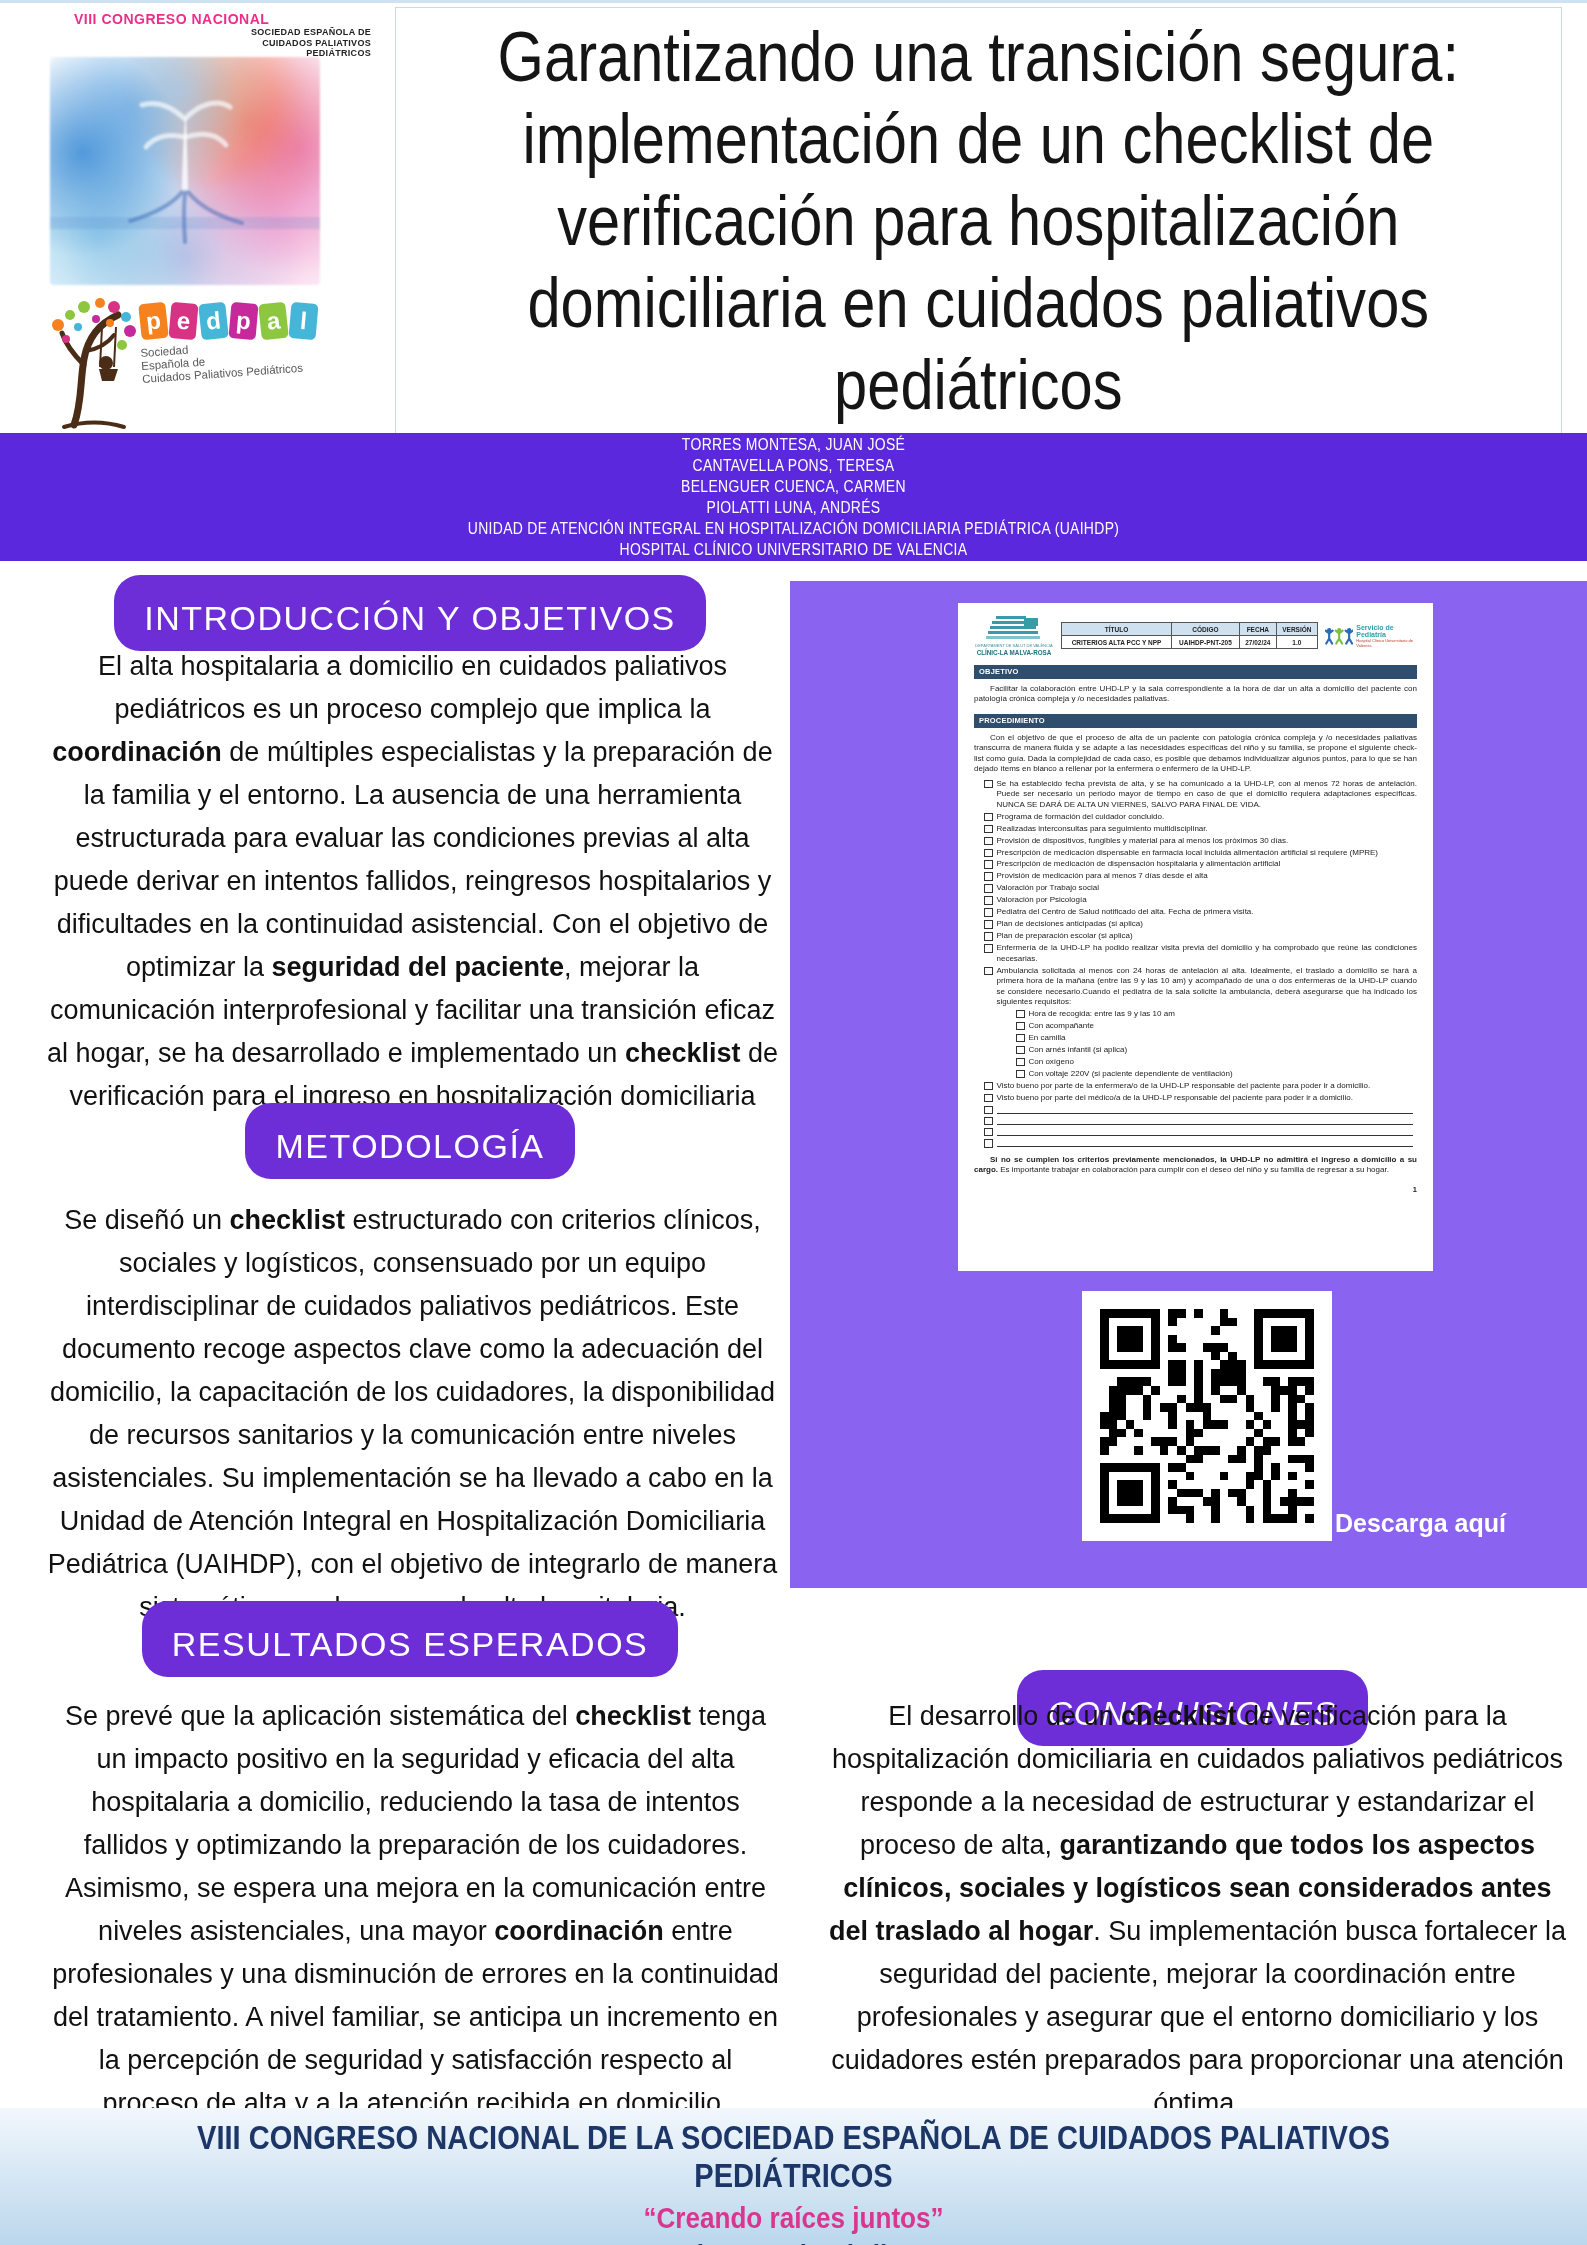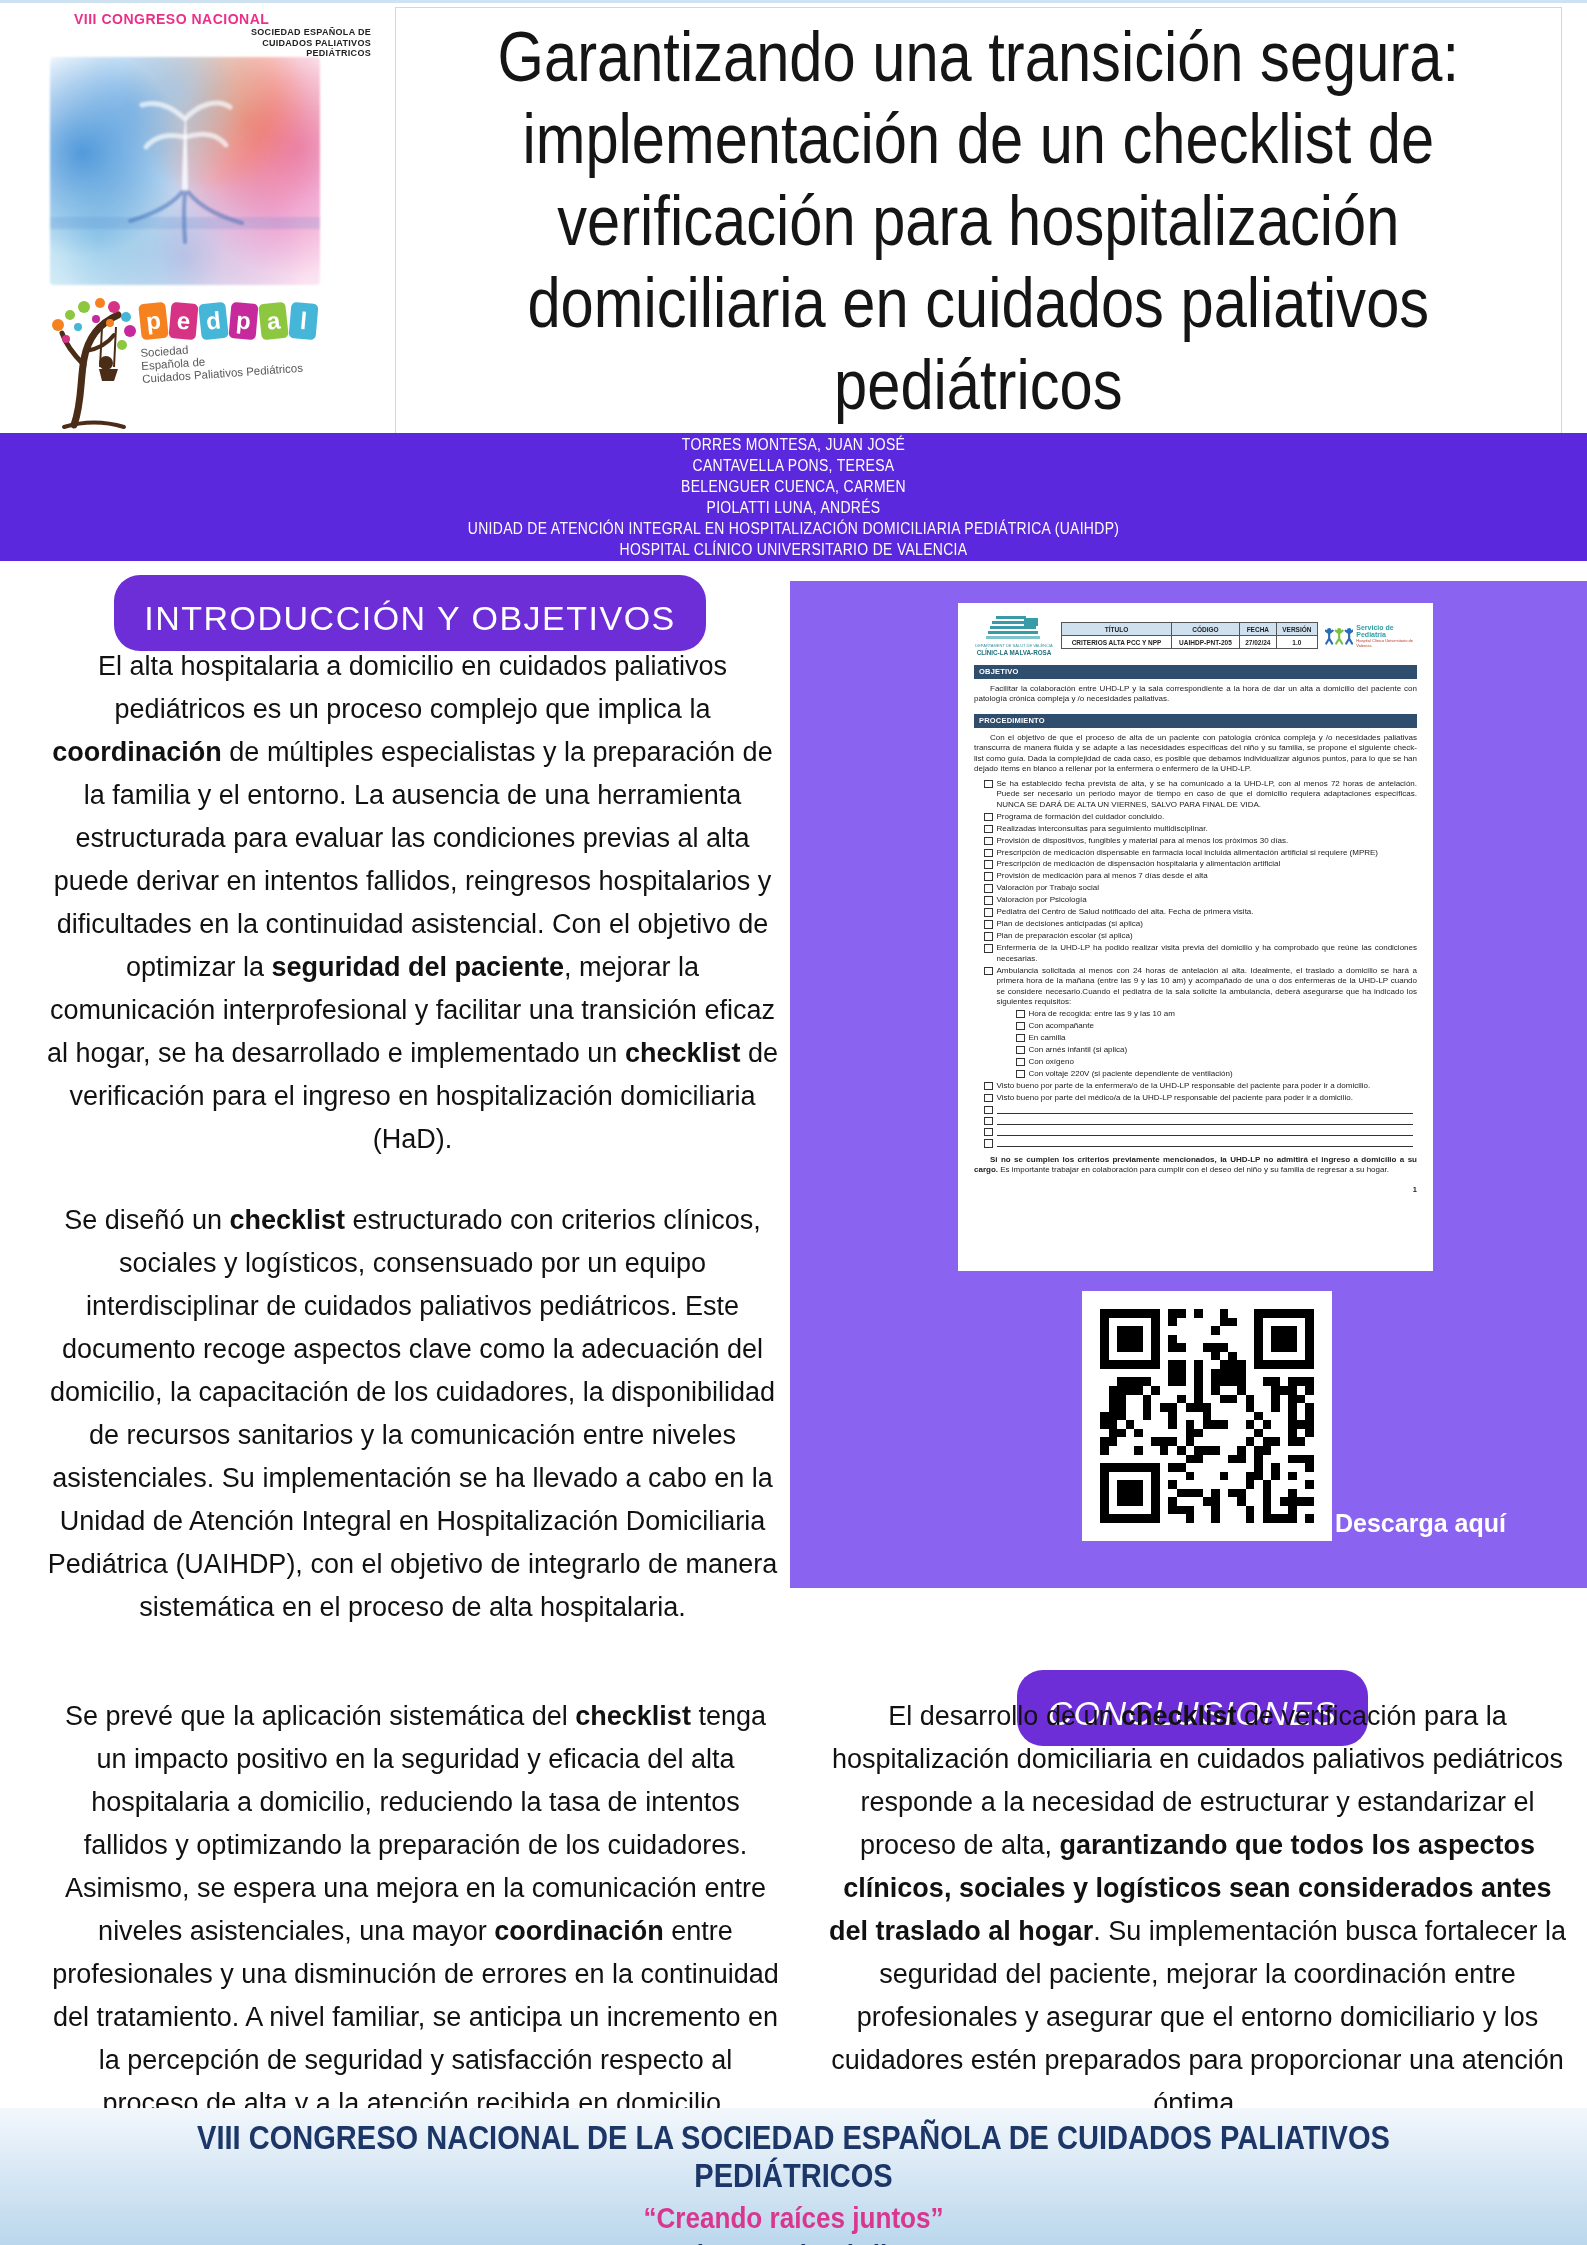--- a/index.html
+++ b/index.html
@@ -174,6 +174,9 @@
   </div>
   <div class="para" style="left:45px; top:642px; width:735px;"><span>El alta hospitalaria a domicilio en cuidados paliativos pediátricos es un proceso complejo que implica la </span><b>coordinación</b><span> de múltiples especialistas y la preparación de la familia y el entorno. La ausencia de una herramienta estructurada para evaluar las condiciones previas al alta puede derivar en intentos fallidos, reingresos hospitalarios y dificultades en la continuidad asistencial. Con el objetivo de optimizar la </span><b>seguridad del paciente</b><span>, mejorar la comunicación interprofesional y facilitar una transición eficaz al hogar, se ha desarrollado e implementado un </span><b>checklist</b><span> de verificación para el ingreso en hospitalización domiciliaria (HaD).</span></div>
 
+  <div class="pill-wrap" style="left:45px; top:1100px; width:730px;">
+    <span class="pill">METODOLOGÍA</span>
+  </div>
   <div class="para" style="left:45px; top:1196px; width:735px;"><span>Se diseñó un </span><b>checklist</b><span> estructurado con criterios clínicos, sociales y logísticos, consensuado por un equipo interdisciplinar de cuidados paliativos pediátricos. Este documento recoge aspectos clave como la adecuación del domicilio, la capacitación de los cuidadores, la disponibilidad de recursos sanitarios y la comunicación entre niveles asistenciales. Su implementación se ha llevado a cabo en la Unidad de Atención Integral en Hospitalización Domiciliaria Pediátrica (UAIHDP), con el objetivo de integrarlo de manera sistemática en el proceso de alta hospitalaria.</span></div>
 
   <div class="panel">

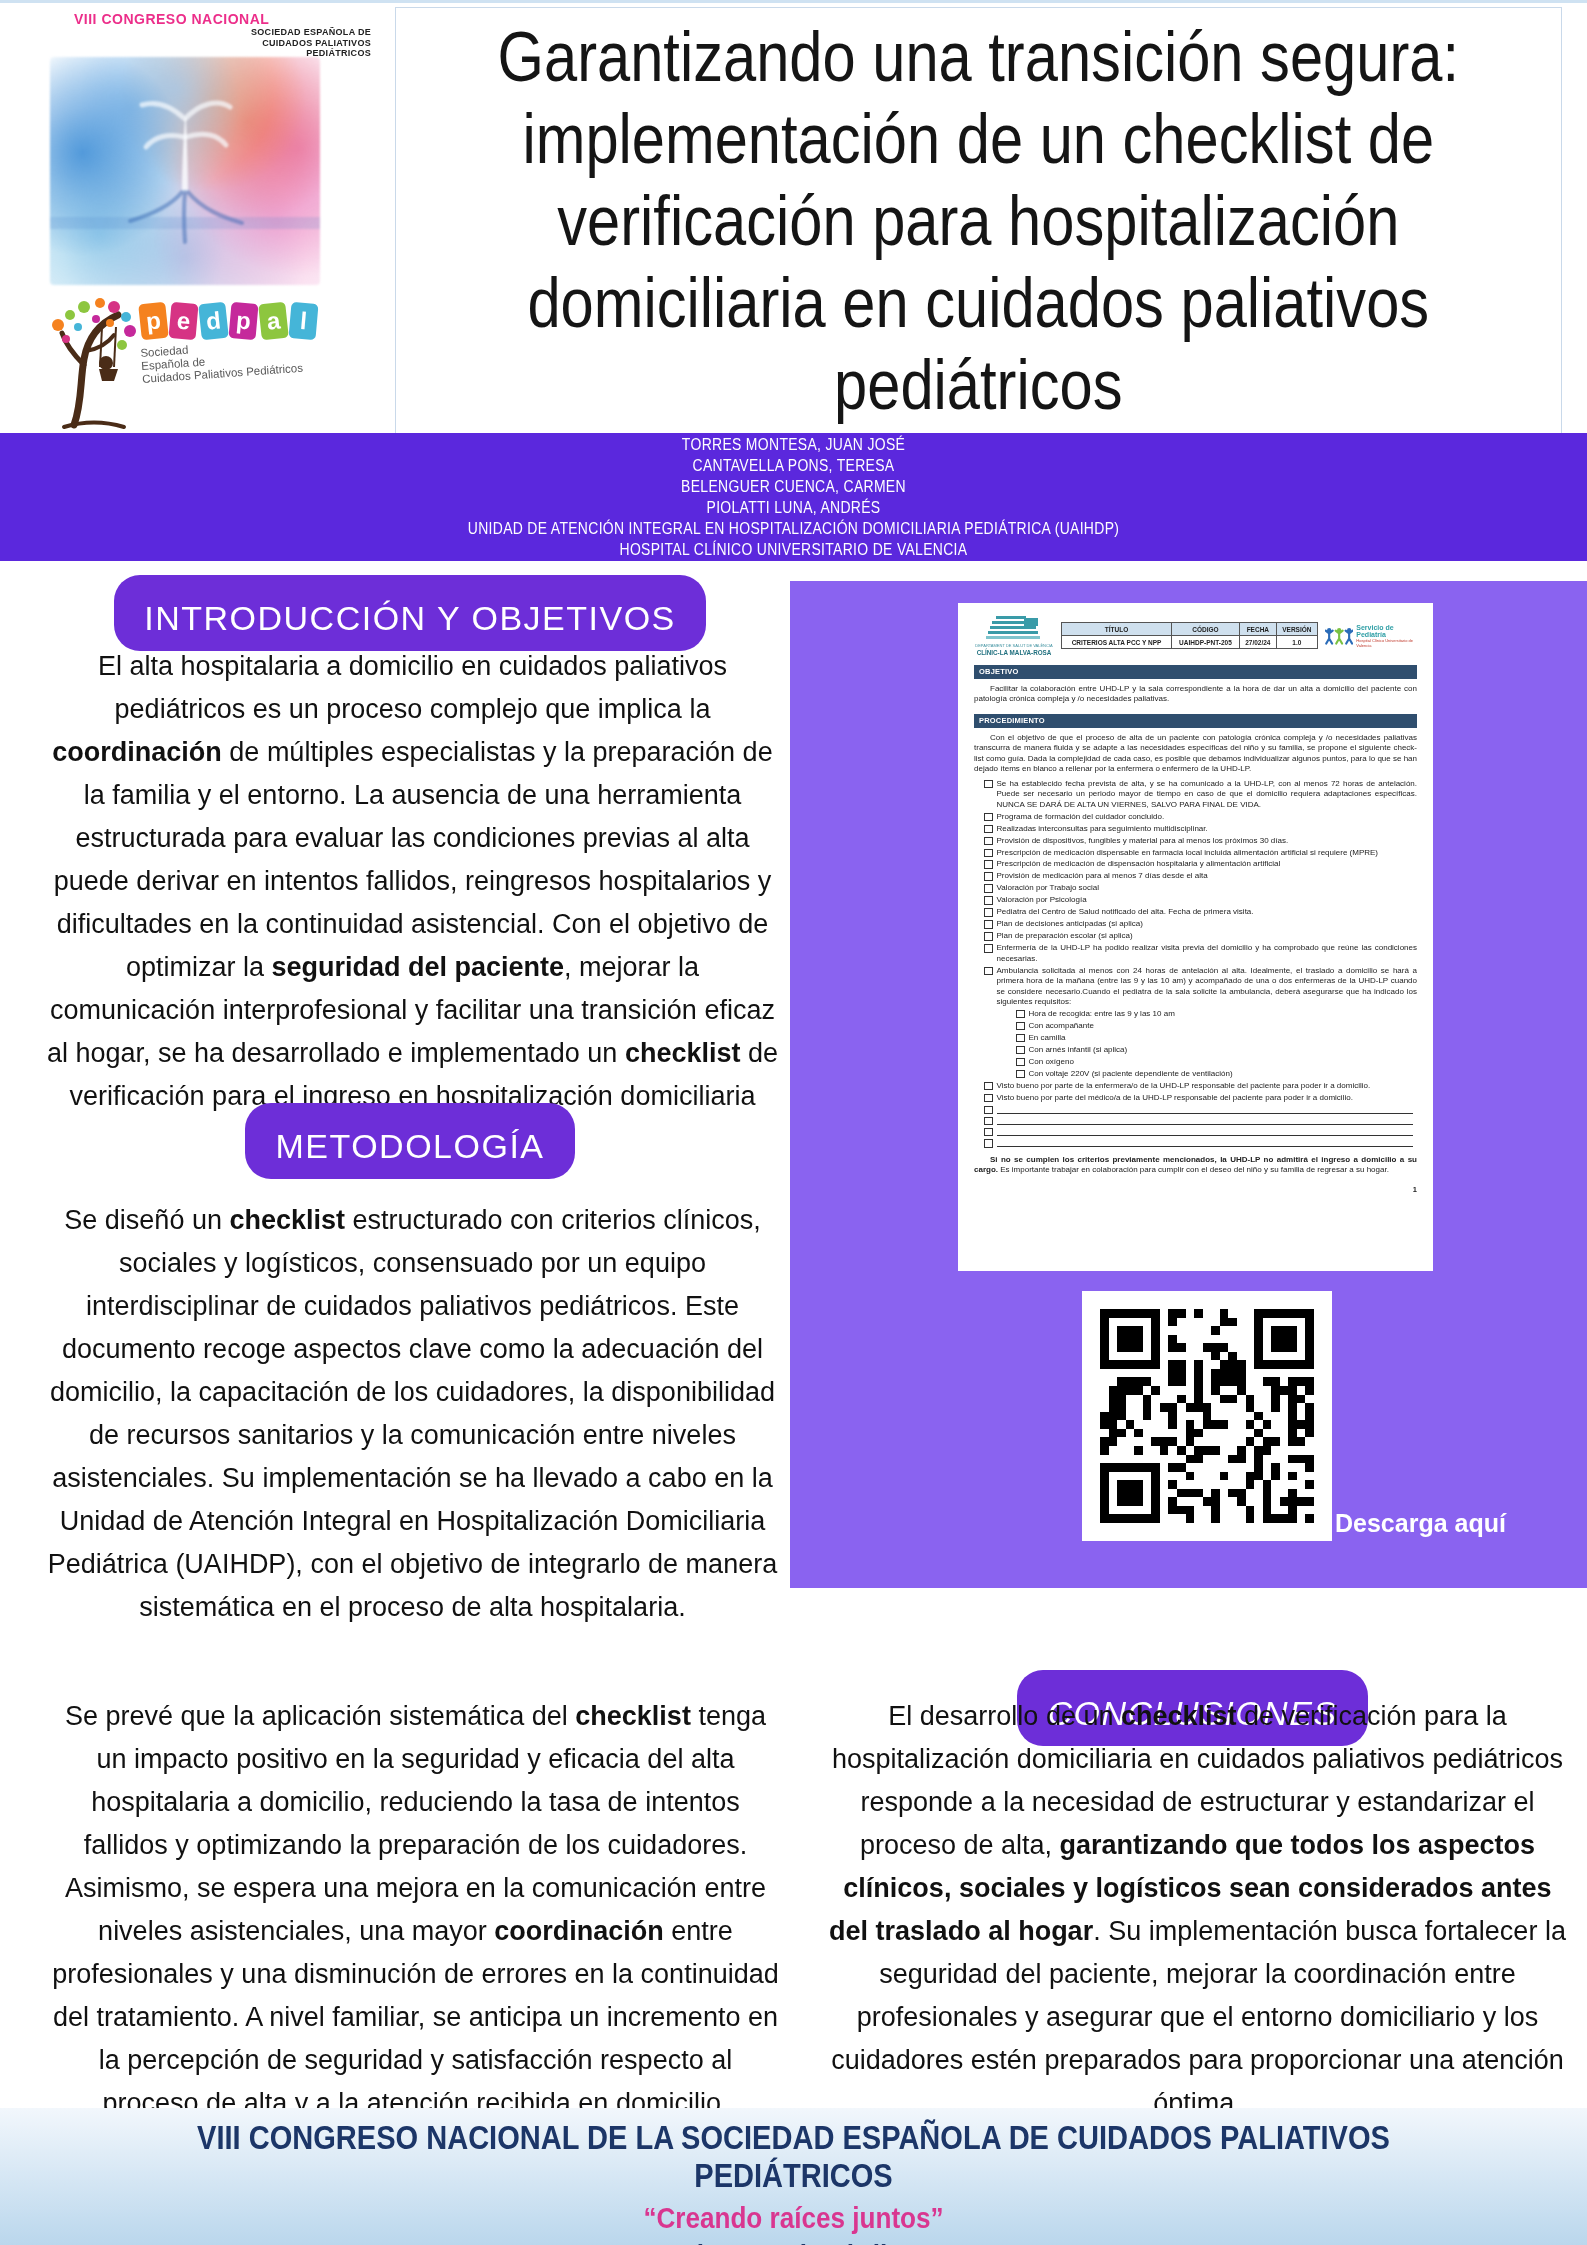--- a/index.html
+++ b/index.html
@@ -643,6 +643,9 @@
     <div class="qr-label">Descarga aquí</div>
   </div>
 
+  <div class="pill-wrap" style="left:45px; top:1598px; width:730px;">
+    <span class="pill">RESULTADOS ESPERADOS</span>
+  </div>
   <div class="pill-wrap" style="left:820px; top:1667px; width:745px;font-style:italic;">
     <span class="pill">CONCLUSIONES</span>
   </div>

